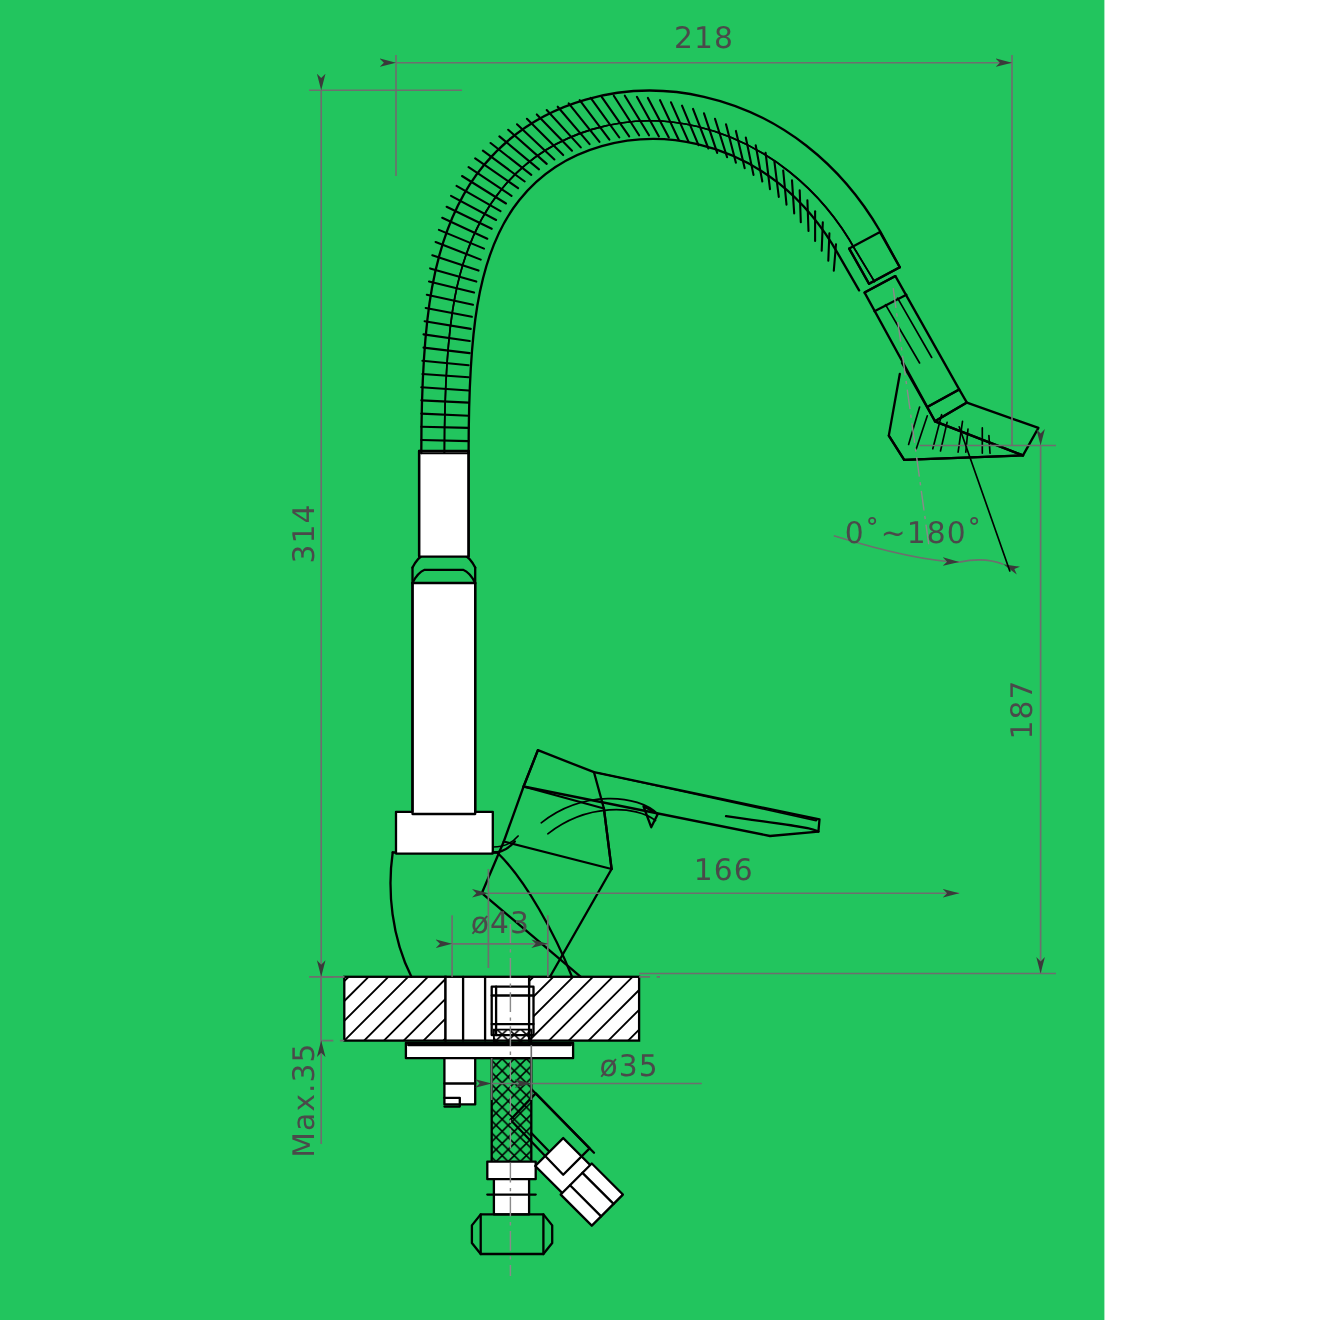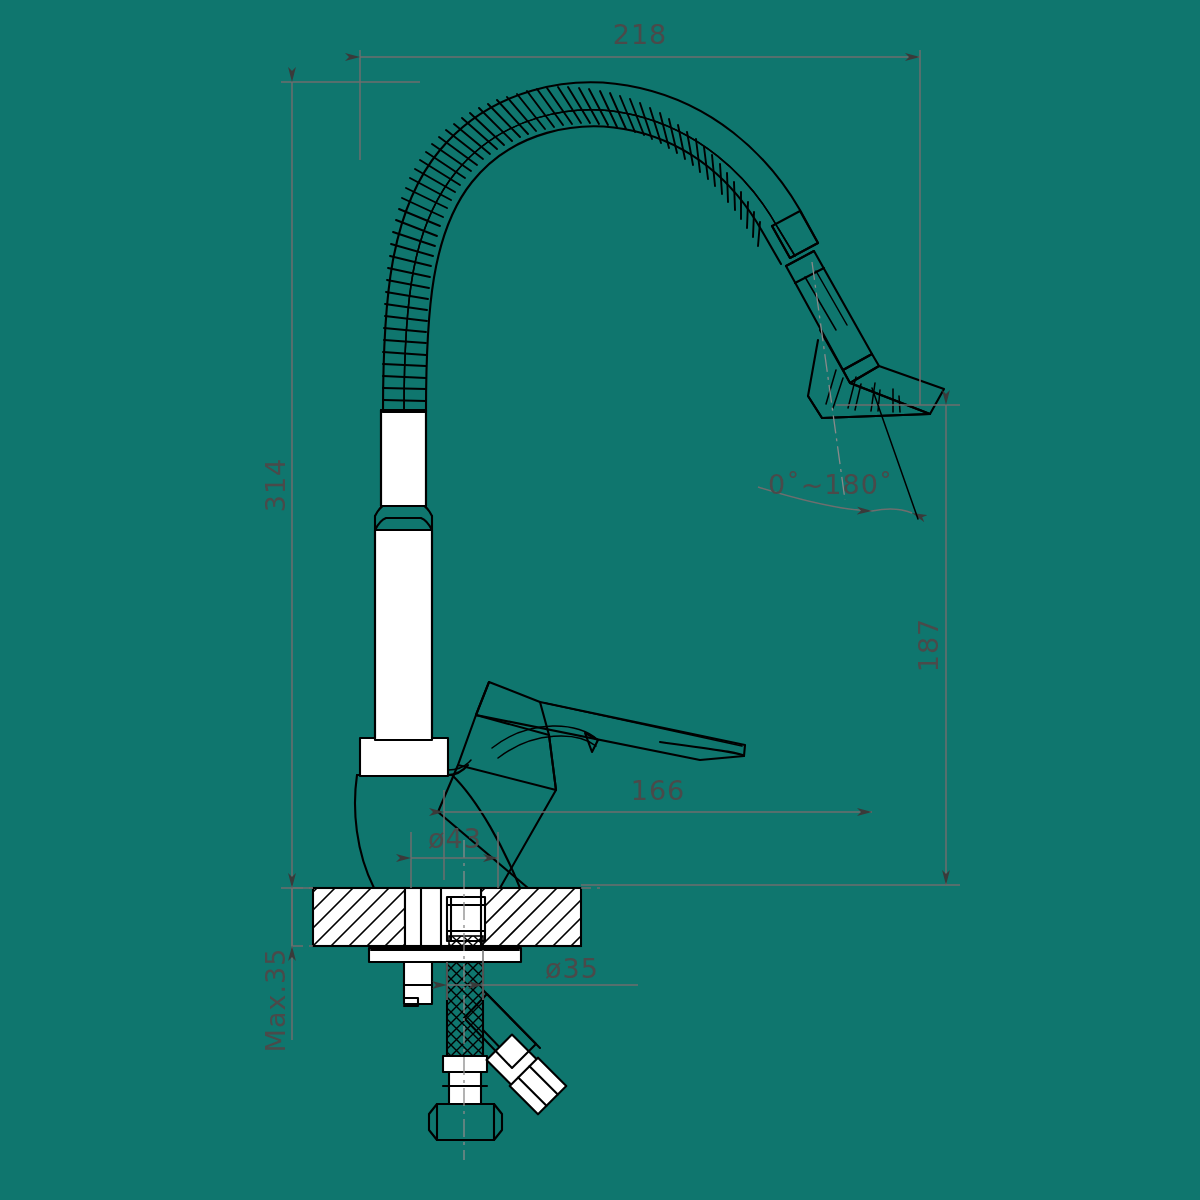--- a/index.html
+++ b/index.html
@@ -15,9 +15,9 @@
   }
   #drawing-root {
     position: relative;
-    width: 1200px;
+    width: 1004px;
     height: 1200px;
-    background: #0f766e;
+    background: #22c55e;
   }
   svg#tech-drawing {
     display: block;

